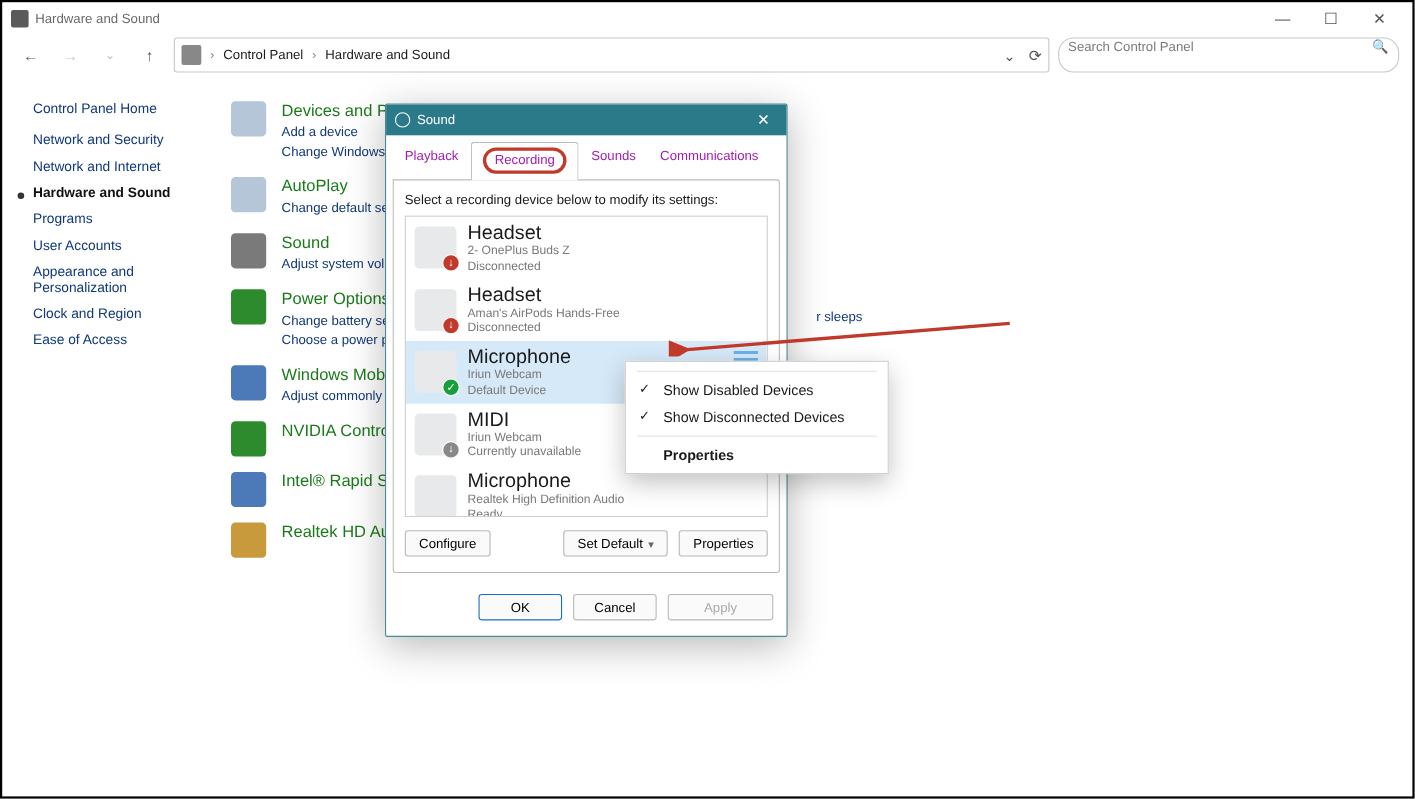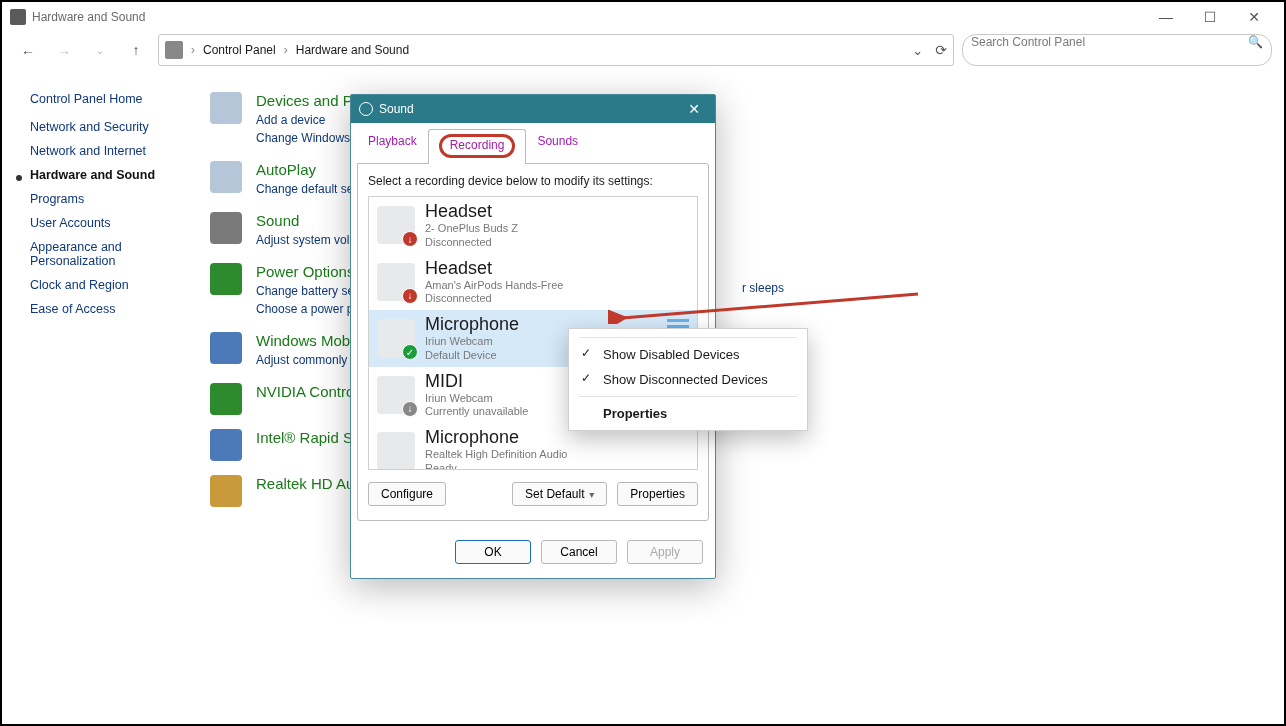--- a/index.html
+++ b/index.html
@@ -410,6 +410,7 @@
       <div class="tab">Playback</div>
       <div class="tab active"><span class="tab-hl">Recording</span></div>
       <div class="tab">Sounds</div>
+      <div class="tab">Communications</div>
     </div>
   <div class="tab-body">
     <div class="instr">Select a recording device below to modify its settings:</div>

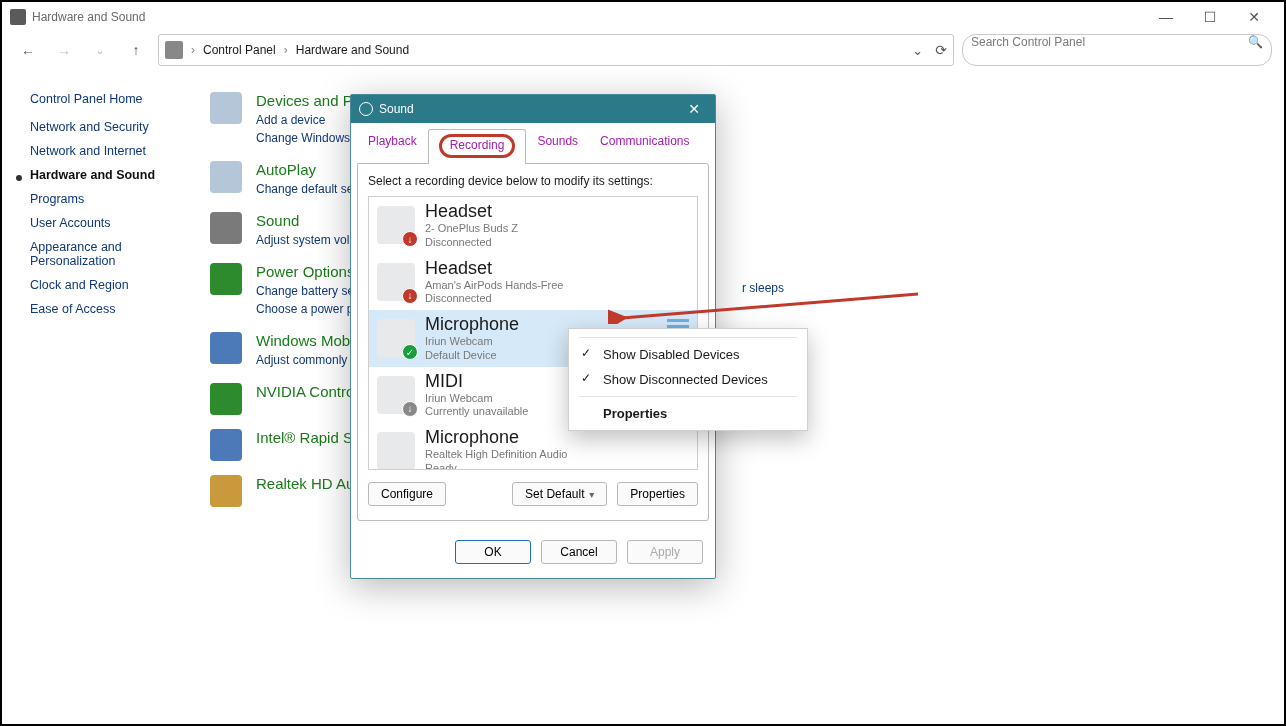--- a/index.html
+++ b/index.html
@@ -475,7 +475,7 @@
   <div class="okrow">
     <button class="btn primary" style="width:76px">OK</button>
     <button class="btn" style="width:76px">Cancel</button>
-    <button class="btn disabled" style="width:76px">Apply</button>
+    <button class="btn disabled" style="width:96px">Apply</button>
   </div>
 </div>
 

